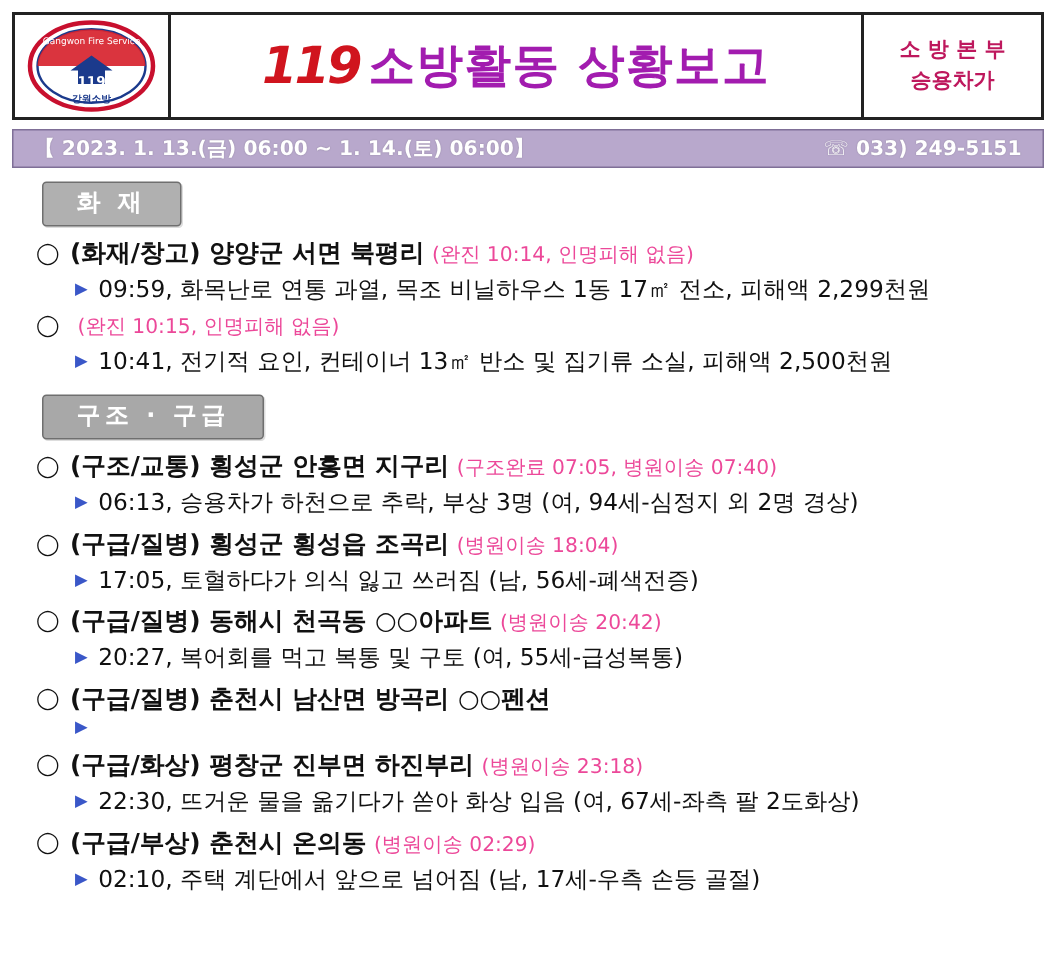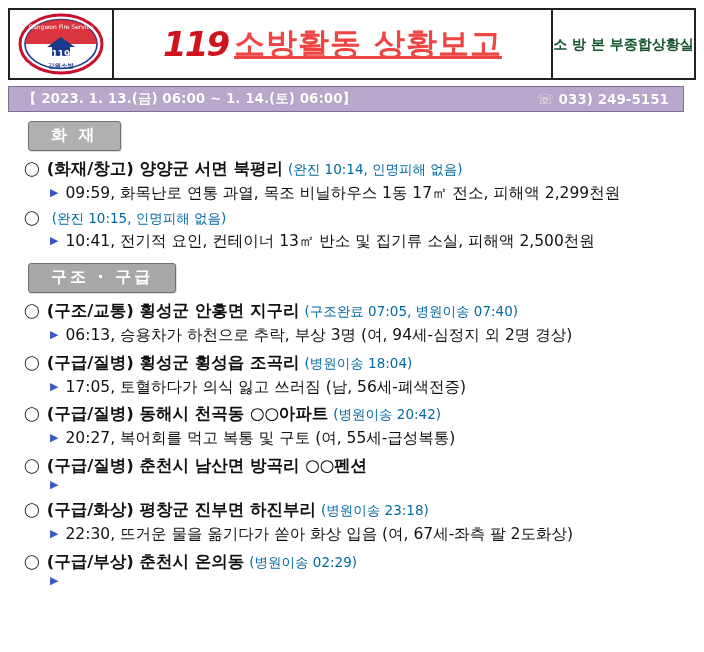--- a/index.html
+++ b/index.html
@@ -59,10 +59,9 @@
   .title-text {
     font-size: 31px;
     font-weight: bold;
-    color: #ef4444;
+    color: #a21caf;
     letter-spacing: 1px;
     white-space: nowrap;
-    text-decoration: underline;
   }
   .header-right {
     width: 141px;

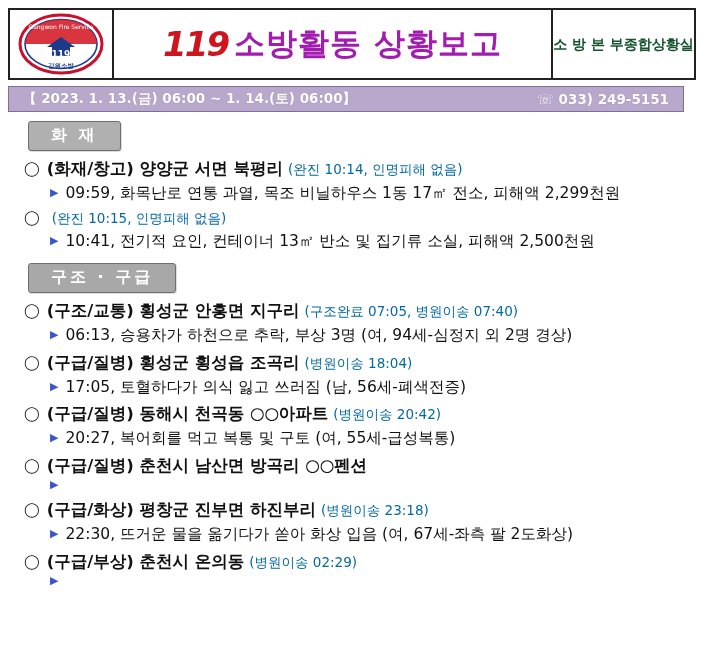--- a/index.html
+++ b/index.html
@@ -64,13 +64,14 @@
     white-space: nowrap;
   }
   .header-right {
-    width: 141px;
-    display: flex;
+    width: 118px;
+    display: flex;
+    flex-direction: column;
     align-items: center;
     justify-content: center;
     font-size: 14px;
     font-weight: bold;
-    color: #14532d;
+    color: #be185d;
     line-height: 1.5;
   }
 

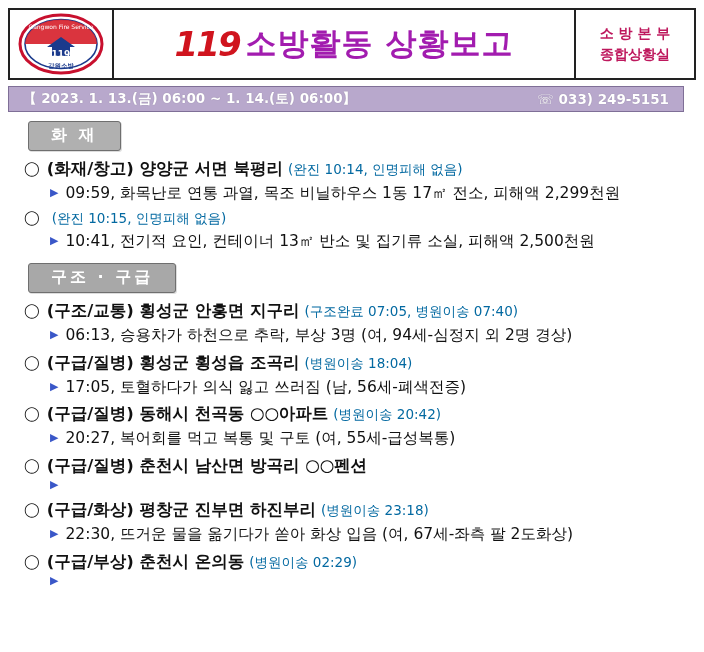--- a/index.html
+++ b/index.html
@@ -177,7 +177,7 @@
     </div>
     <div class="header-right">
       <span>소 방 본 부</span>
-      <span>종합상황실</span>
+      <span>승용차가</span>
     </div>
   </div>
 

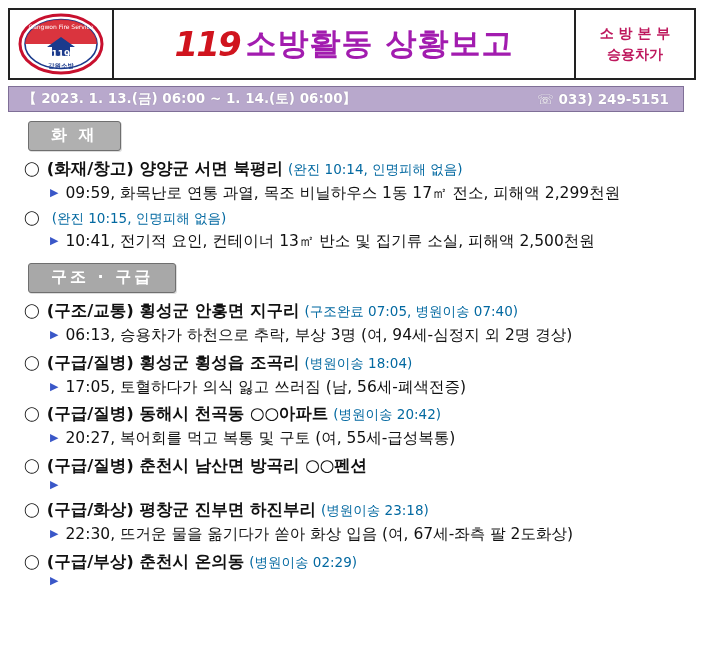--- a/index.html
+++ b/index.html
@@ -77,7 +77,7 @@
 
   
   .datebar {
-    margin: 6px 20px 0 8px;
+    margin: 6px 8px 0 8px;
     height: 26px;
     background: #b8a8cc;
     border: 1px solid #7f6f97;

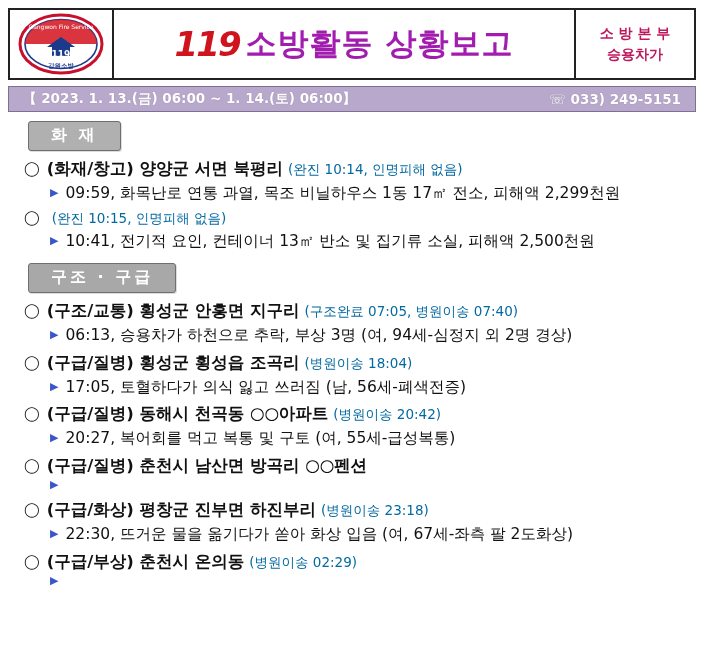--- a/index.html
+++ b/index.html
@@ -133,7 +133,7 @@
   }
   .item-meta {
     font-size: 13.5px;
-    color: #0369a1;
+    color: #ec4899;
     margin-left: 5px;
     white-space: nowrap;
   }

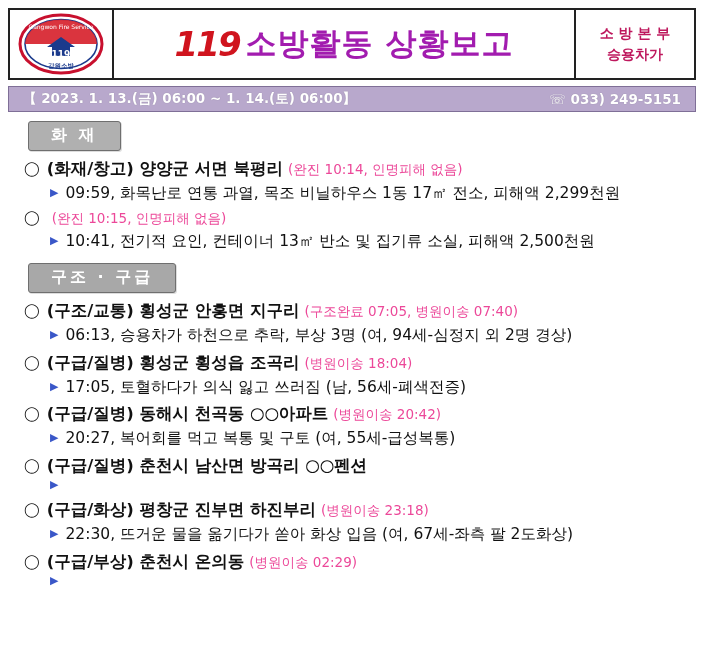--- a/index.html
+++ b/index.html
@@ -287,6 +287,7 @@
         </div>
         <div class="item-sub">
           <span class="bullet-tri">▶</span>
+          <span class="sub-text">02:10, 주택 계단에서 앞으로 넘어짐 (남, 17세-우측 손등 골절)</span>
         </div>
       </div>
 

